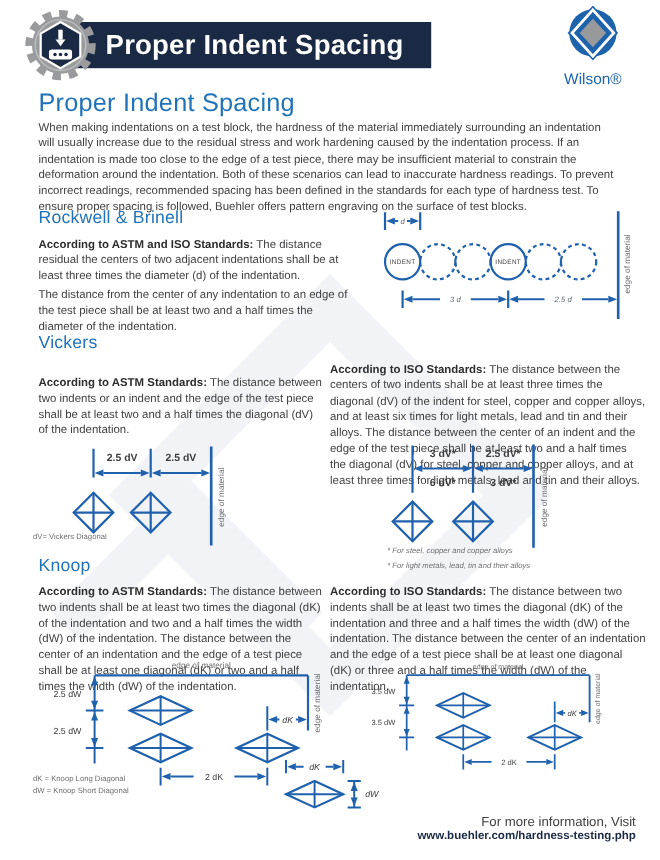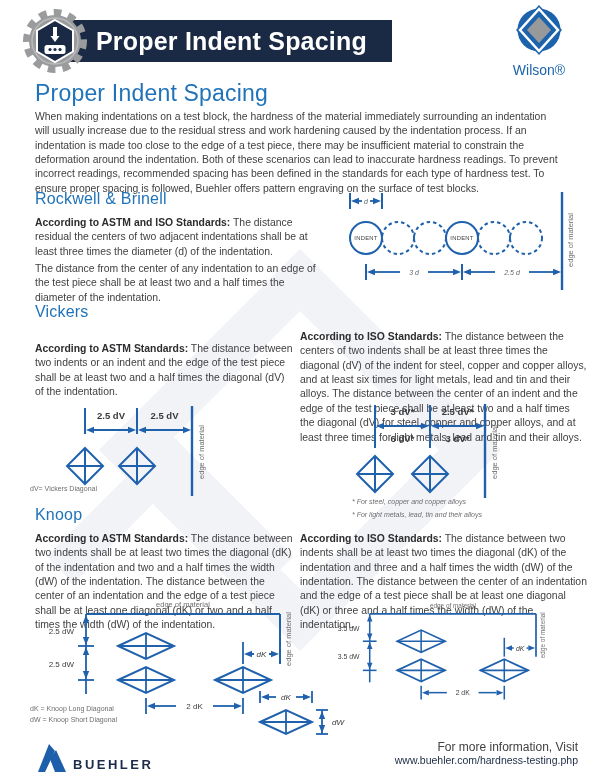--- a/index.html
+++ b/index.html
@@ -310,13 +310,6 @@
     <div>dW = Knoop Short Diagonal</div>
   </div>
 
-  <div class="abs footer-brand" style="left:30px;top:742px">
-    <svg width="36" height="30" viewBox="0 0 36 30">
-      <polygon points="8,30 19,2 25,9 15,30" fill="#1e5fac"></polygon>
-      <polygon points="20,17 26,8 36,30 25,30" fill="#1e5fac"></polygon>
-    </svg>
-    <span class="brand-text">BUEHLER</span>
-  </div>
   <div class="abs footer-info" style="right:22px;top:740px">
     <div class="l1">For more information, Visit</div>
     <div class="l2">www.buehler.com/hardness-testing.php</div>

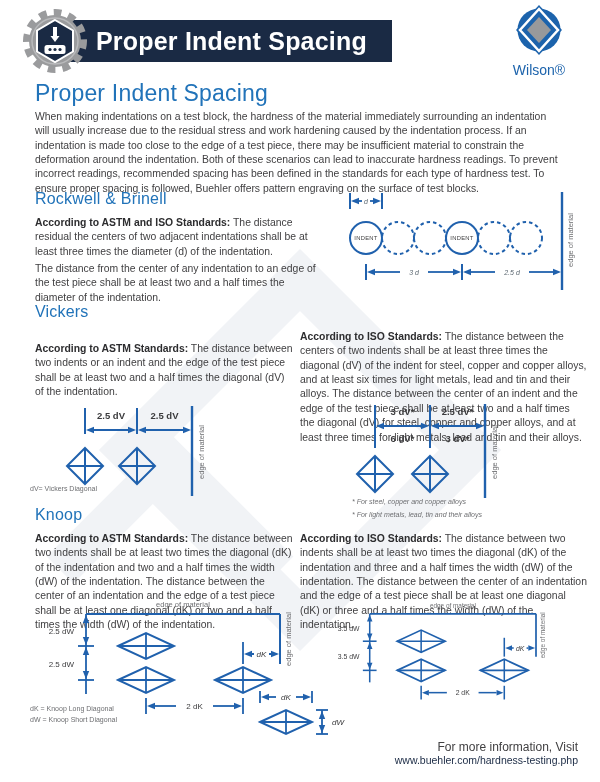--- a/index.html
+++ b/index.html
@@ -20,7 +20,7 @@
   .brand-text{color:#1c2b4a;font-size:13px;font-weight:700;letter-spacing:2.5px}
   .footer-info{text-align:right}
   .footer-info .l1{font-size:12px;color:#414042}
-  .footer-info .l2{font-size:10.5px;font-weight:400;color:#1a2a44}
+  .footer-info .l2{font-size:10.5px;font-weight:700;color:#1a2a44}
   
   svg text{font-family:"Liberation Sans",sans-serif}
   .st{stroke:#2061ad;stroke-width:2;fill:none}

